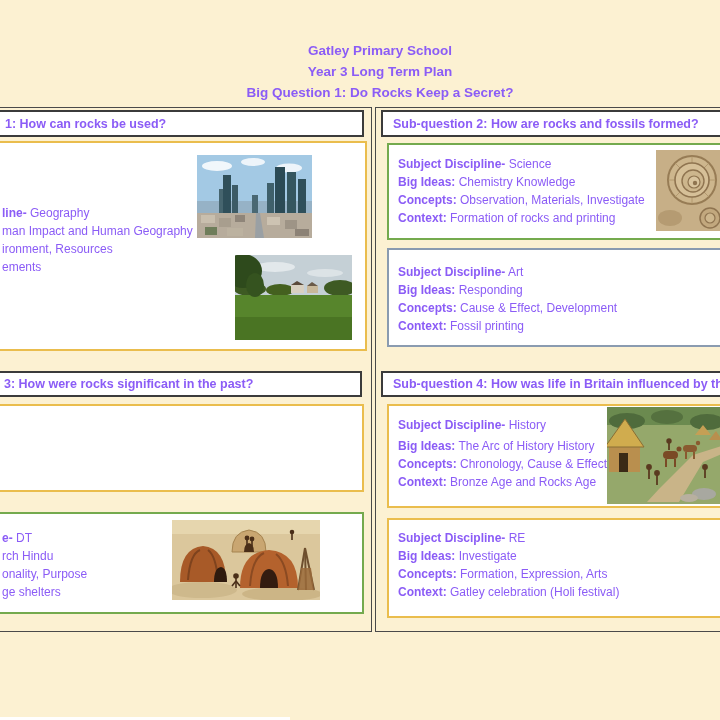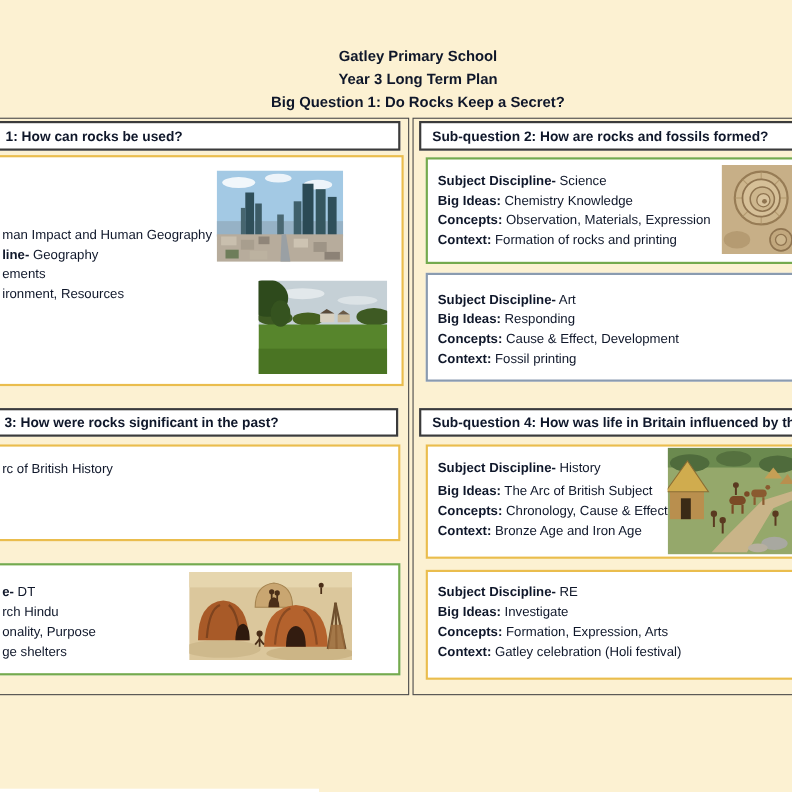--- a/index.html
+++ b/index.html
@@ -7,7 +7,7 @@
     position:relative;width:720px;height:720px;overflow:hidden;
     background:#FCF1D2;
     font-family:"Liberation Sans","DejaVu Sans",sans-serif;
-    color:#0f172a;
+    color:#8b5cf6;
   }
   .title-block{position:absolute;left:20px;top:40px;width:720px;text-align:center;
     font-weight:bold;font-size:13.5px;line-height:21px;}

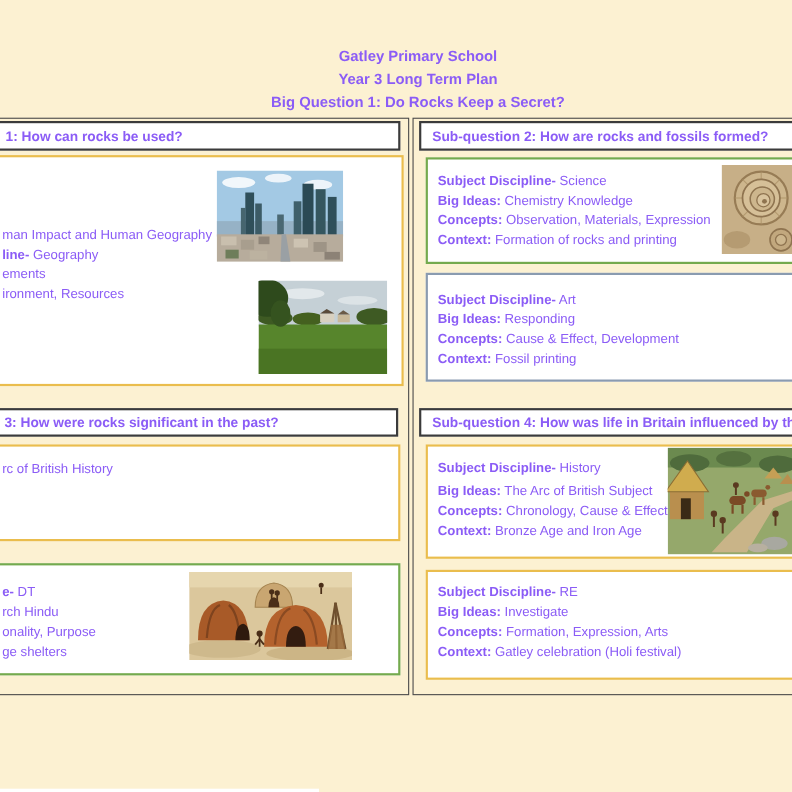--- a/index.html
+++ b/index.html
@@ -99,7 +99,7 @@
   <div class="cbox greenb" style="left:387px;top:143px;width:345px;height:97px;padding:10px 0 0 9px;">
     <div class="ln"><span class="b">Subject Discipline-</span><span> Science</span></div>
     <div class="ln"><span class="b">Big Ideas:</span><span> Chemistry Knowledge</span></div>
-    <div class="ln"><span class="b">Concepts:</span><span> Observation, Materials, Expression</span></div>
+    <div class="ln"><span class="b">Concepts:</span><span> Observation, Materials, Investigate</span></div>
     <div class="ln"><span class="b">Context:</span><span> Formation of rocks and printing</span></div>
 
     <svg class="photo" style="left:267px;top:5px;" width="70" height="81" viewBox="0 0 70 81">

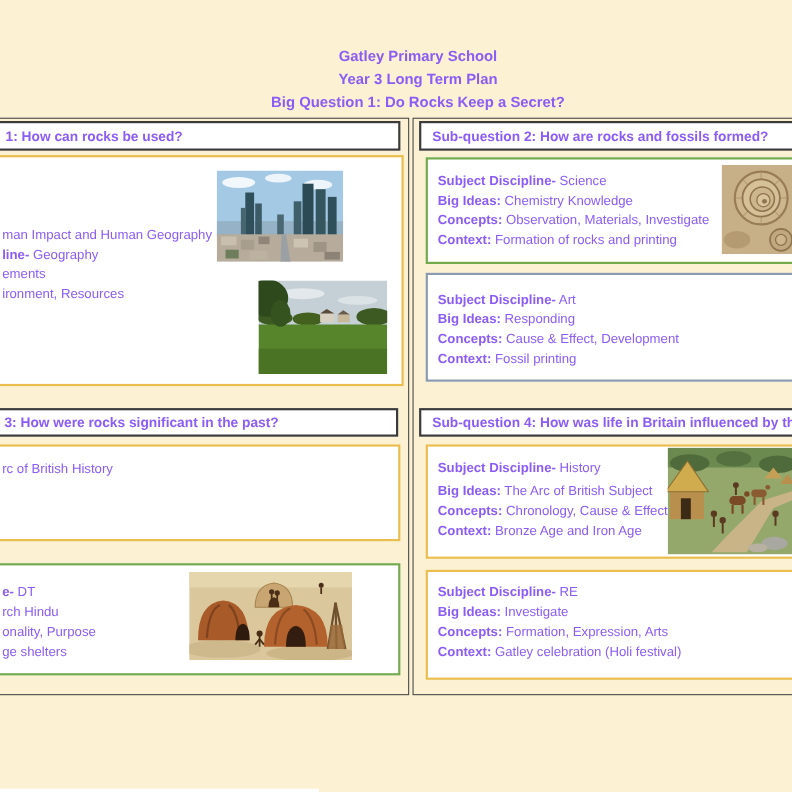--- a/index.html
+++ b/index.html
@@ -43,8 +43,8 @@
   </div>
 
   <div class="cbox gold" style="left:-95px;top:141px;width:462px;height:210px;padding:61px 0 0 95px;">
+    <div class="ln"><span class="b">line-</span><span> Geography</span></div>
     <div class="ln"><span class="b"></span><span>man Impact and Human Geography</span></div>
-    <div class="ln"><span class="b">line-</span><span> Geography</span></div>
     <div class="ln"><span class="b"></span><span>ements</span></div>
     <div class="ln"><span class="b"></span><span>ironment, Resources</span></div>
 

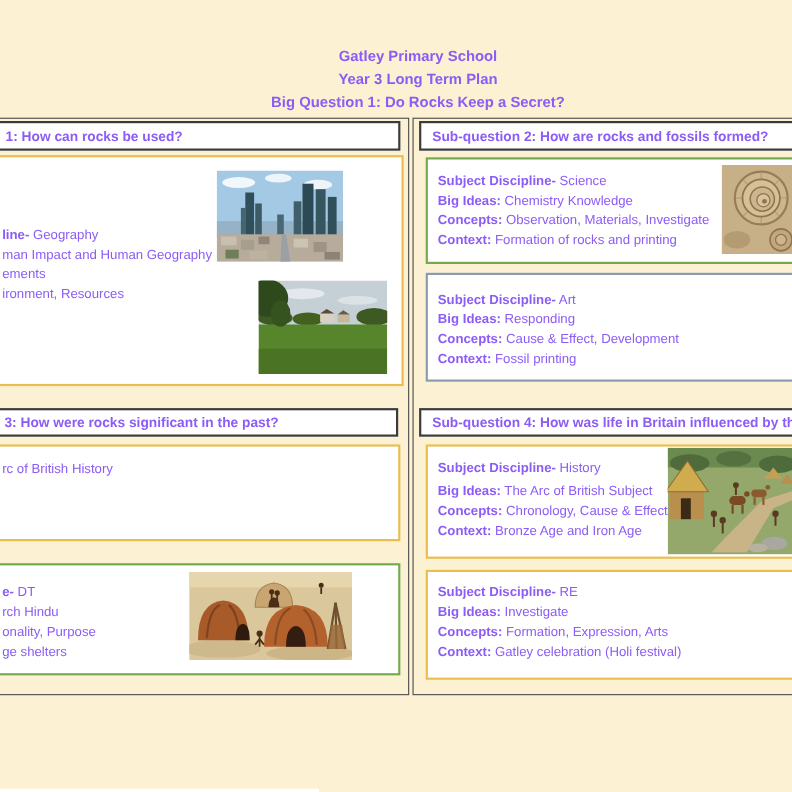--- a/index.html
+++ b/index.html
@@ -45,8 +45,8 @@
   <div class="cbox gold" style="left:-95px;top:141px;width:462px;height:210px;padding:61px 0 0 95px;">
     <div class="ln"><span class="b">line-</span><span> Geography</span></div>
     <div class="ln"><span class="b"></span><span>man Impact and Human Geography</span></div>
+    <div class="ln"><span class="b"></span><span>ironment, Resources</span></div>
     <div class="ln"><span class="b"></span><span>ements</span></div>
-    <div class="ln"><span class="b"></span><span>ironment, Resources</span></div>
 
     <svg class="photo" style="left:290px;top:12px;" width="115" height="83" viewBox="0 0 115 83">
       <rect width="115" height="60" fill="#A3C9E4"></rect>

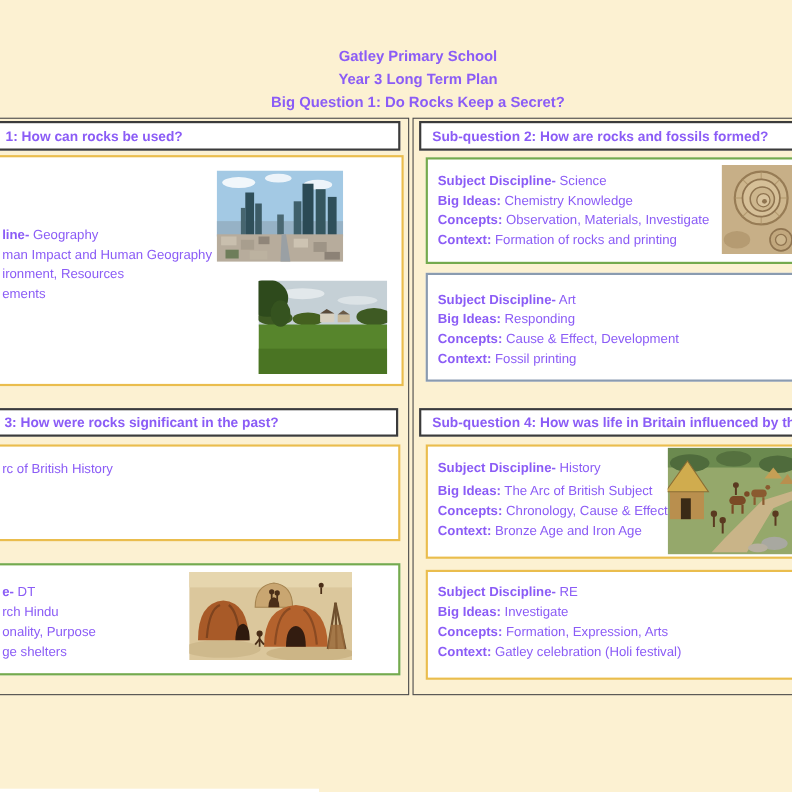--- a/index.html
+++ b/index.html
@@ -137,7 +137,6 @@
   </div>
 
   <div class="cbox gold" style="left:-110px;top:404px;width:474px;height:88px;padding:11px 0 0 110px;">
-    <div class="ln"><span class="b"></span><span>rc of British History</span></div>
   </div>
 
   <div class="cbox greenb" style="left:-110px;top:512px;width:474px;height:102px;padding:15px 0 0 110px;">

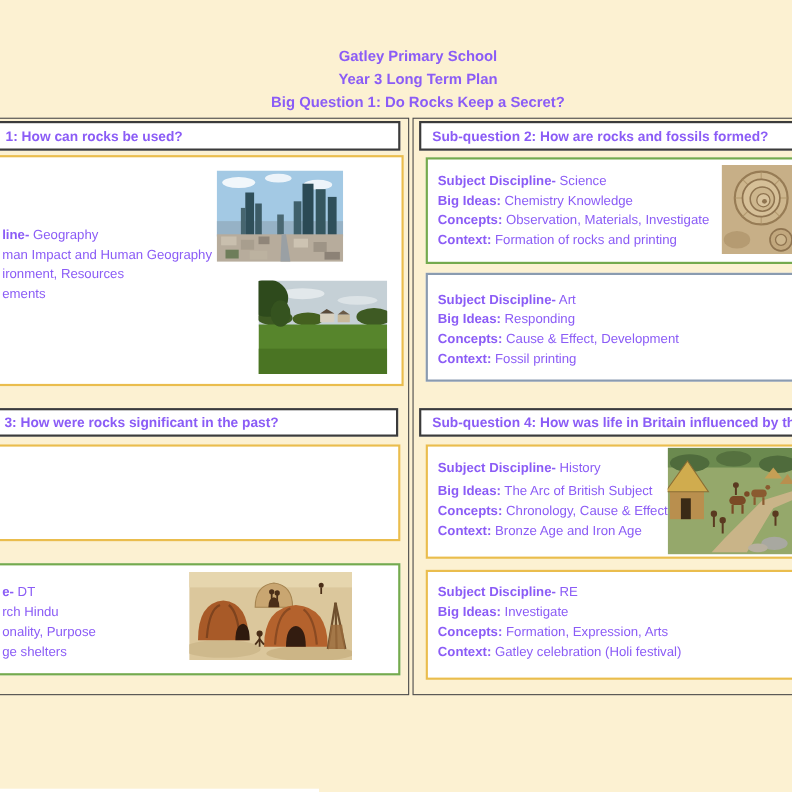--- a/index.html
+++ b/index.html
@@ -185,7 +185,7 @@
 
   <div class="cbox gold" style="left:387px;top:404px;width:345px;height:104px;padding:10px 0 0 9px;">
     <div class="ln"><span class="b">Subject Discipline-</span><span> History</span></div>
-    <div class="ln" style="margin-top:3px;"><span class="b">Big Ideas:</span><span> The Arc of British Subject</span></div>
+    <div class="ln" style="margin-top:3px;"><span class="b">Big Ideas:</span><span> The Arc of History History</span></div>
     <div class="ln"><span class="b">Concepts:</span><span> Chronology, Cause &amp; Effect</span></div>
     <div class="ln"><span class="b">Context:</span><span> Bronze Age and Iron Age</span></div>
 

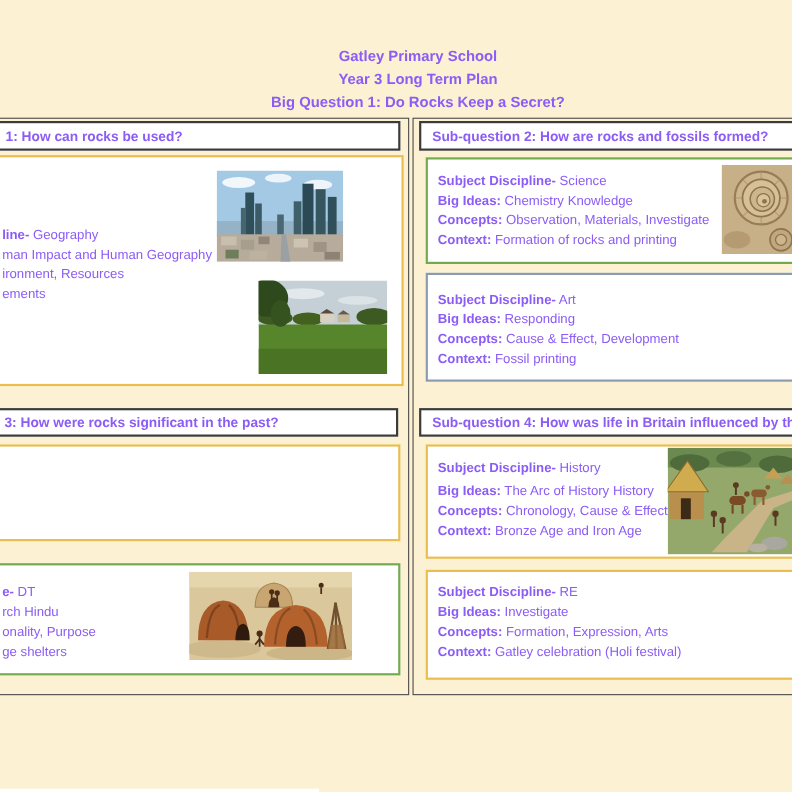--- a/index.html
+++ b/index.html
@@ -187,7 +187,7 @@
     <div class="ln"><span class="b">Subject Discipline-</span><span> History</span></div>
     <div class="ln" style="margin-top:3px;"><span class="b">Big Ideas:</span><span> The Arc of History History</span></div>
     <div class="ln"><span class="b">Concepts:</span><span> Chronology, Cause &amp; Effect</span></div>
-    <div class="ln"><span class="b">Context:</span><span> Bronze Age and Iron Age</span></div>
+    <div class="ln"><span class="b">Context:</span><span> Bronze Age and Rocks Age</span></div>
 
     <svg class="photo" style="left:218px;top:1px;" width="115" height="97" viewBox="0 0 115 97">
       <rect width="115" height="97" fill="#95A86B"></rect>

